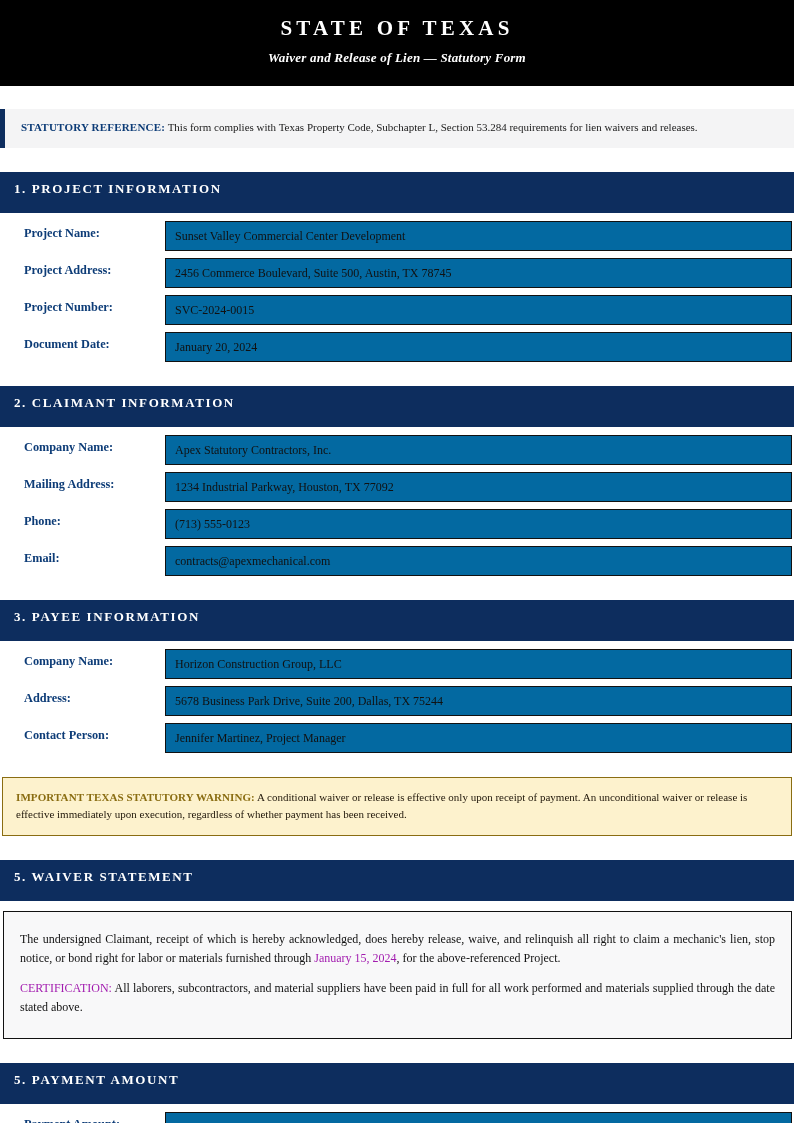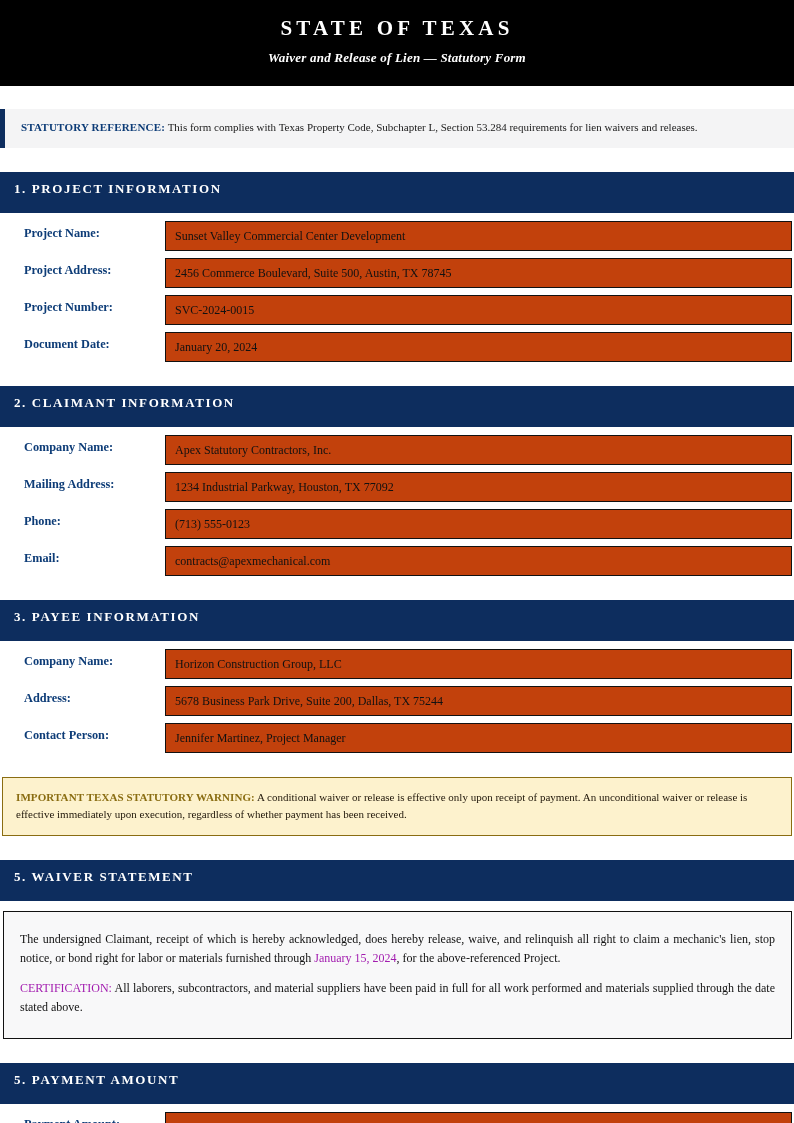--- a/index.html
+++ b/index.html
@@ -94,7 +94,7 @@
   .field-box {
     flex: 1 1 auto;
     border: 1.6px solid #111111;
-    background: #c2410c;
+    background: #0369a1;
     min-height: 28px;
     padding: 7px 9px 6px;
     font-size: 12px;

